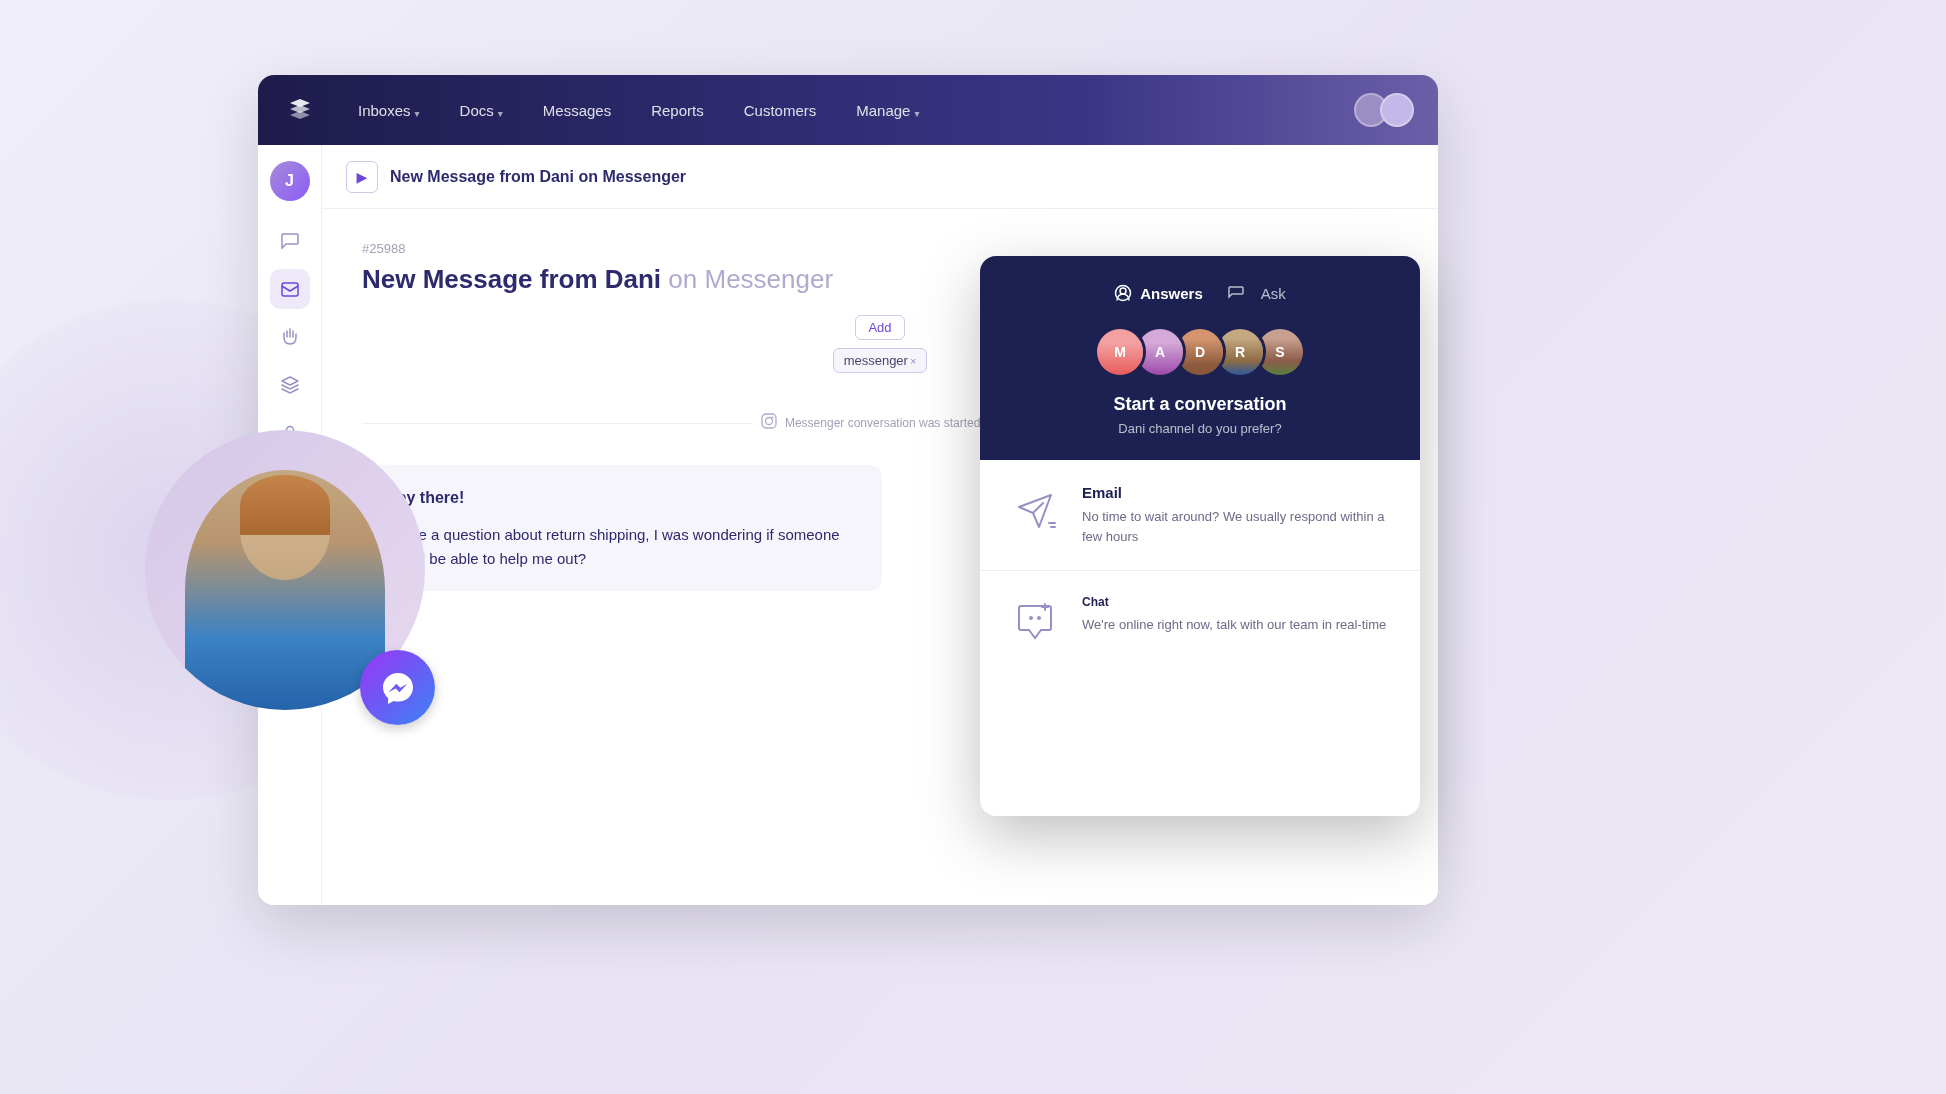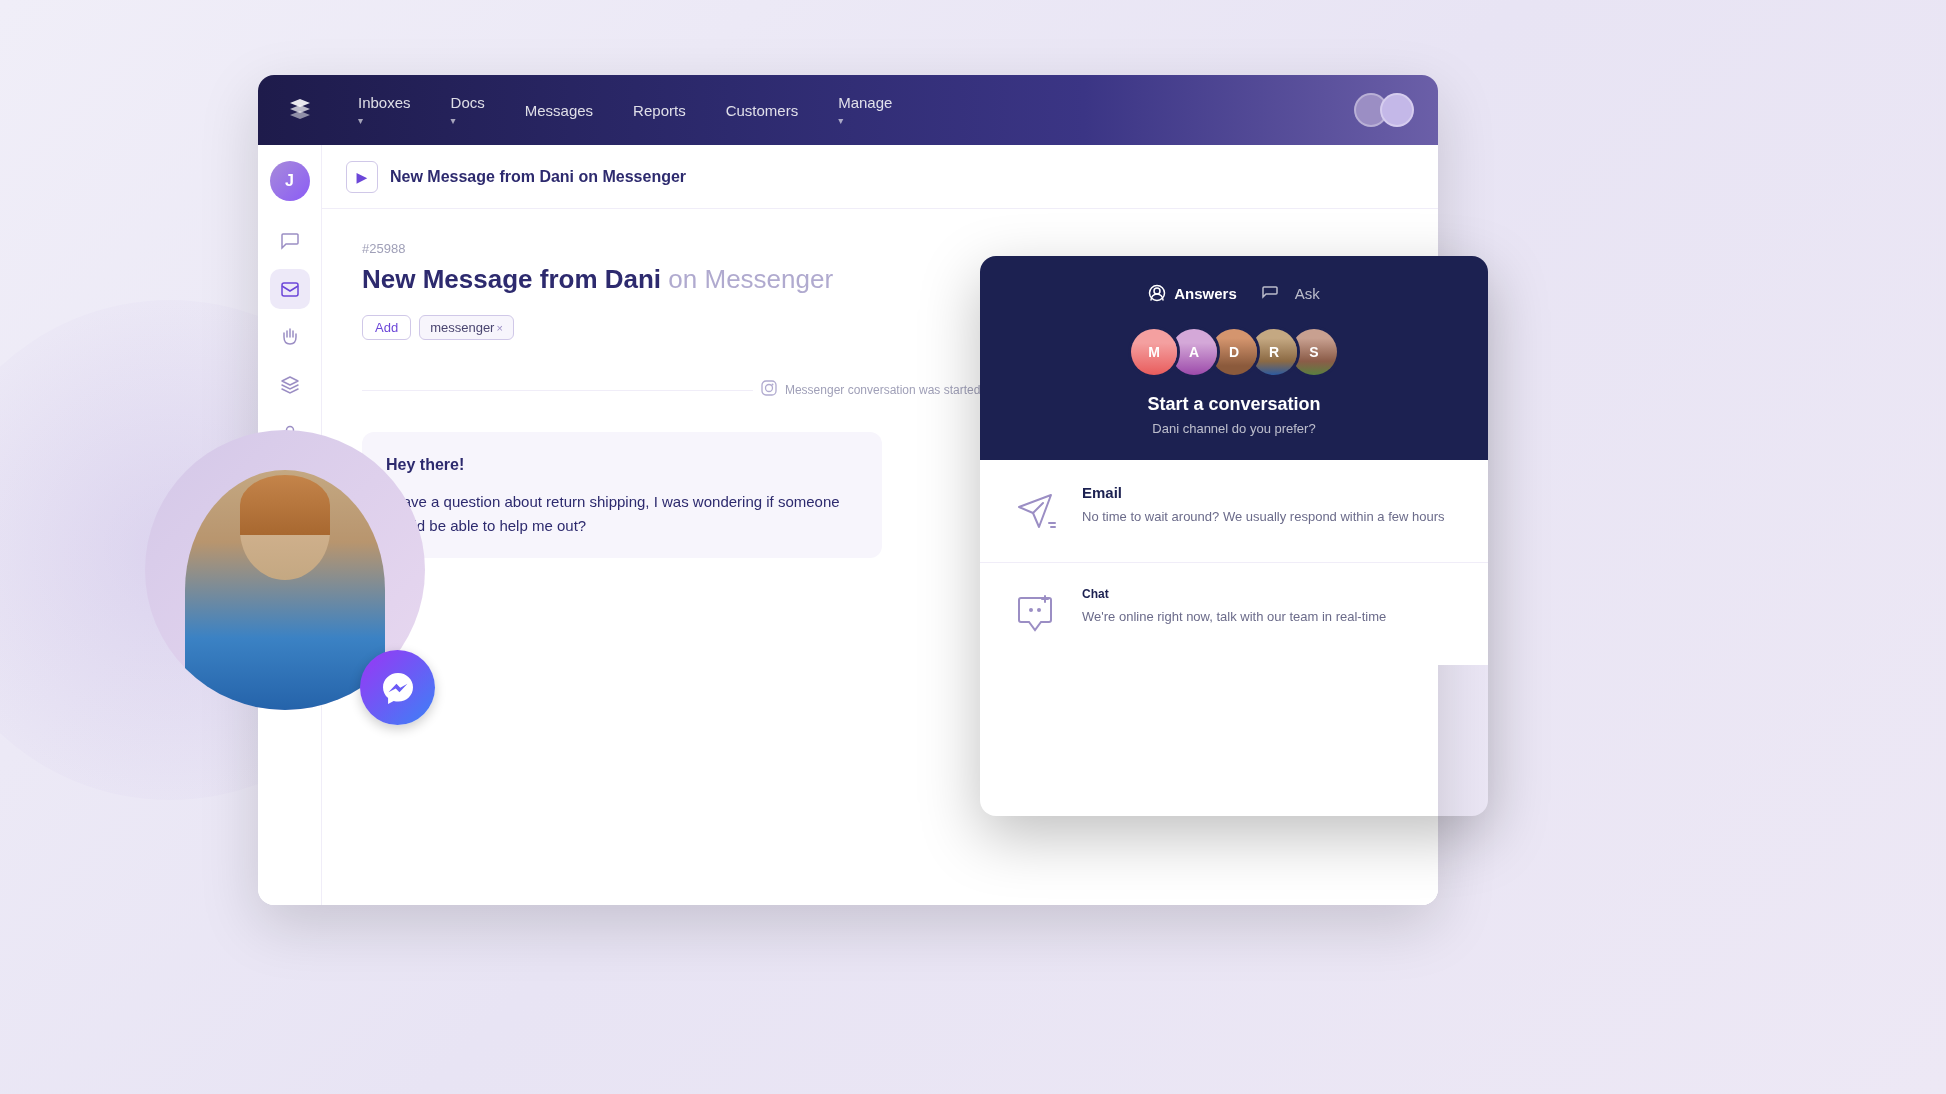--- a/index.html
+++ b/index.html
@@ -72,10 +72,9 @@
       border-radius: 8px;
       cursor: pointer;
       display: flex;
-      align-items: flex-start;
+      align-items: flex-end;
       gap: 4px;
       white-space: nowrap;
-      flex-direction: column;
     }
 
     .nav-chevron {

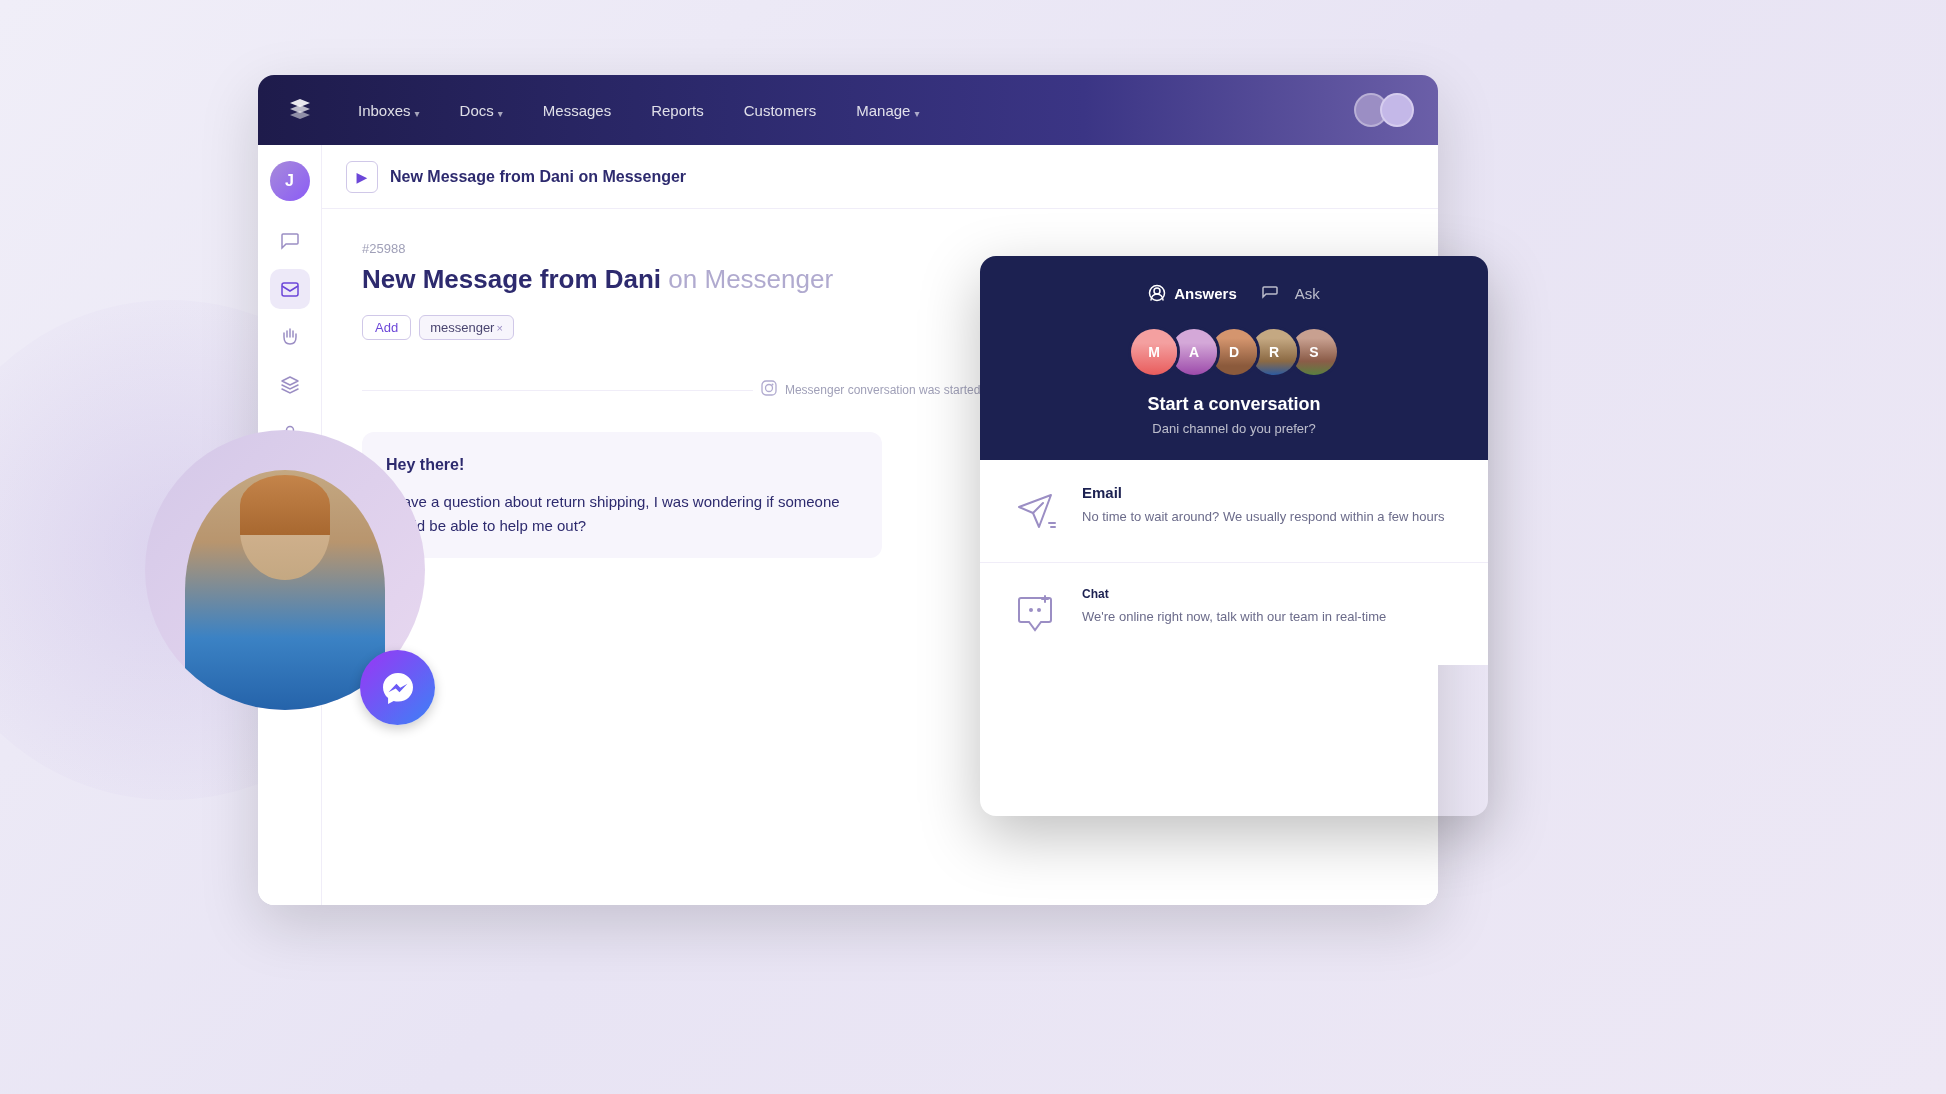--- a/index.html
+++ b/index.html
@@ -440,7 +440,7 @@
   </div>
 </div>
 
-<div style="position:absolute; left:980px; top:256px; width:508px; height:560px; border-radius:16px; overflow:hidden; box-shadow:0 20px 60px rgba(0,0,0,0.25); z-index:30;">
+<div style="position:absolute; left:980px; top:256px; width:440px; height:560px; border-radius:16px; overflow:hidden; box-shadow:0 20px 60px rgba(0,0,0,0.25); z-index:30;">
 
   <div style="background:#1c2151; padding:28px 28px 24px; display:flex; flex-direction:column; align-items:center;">
 

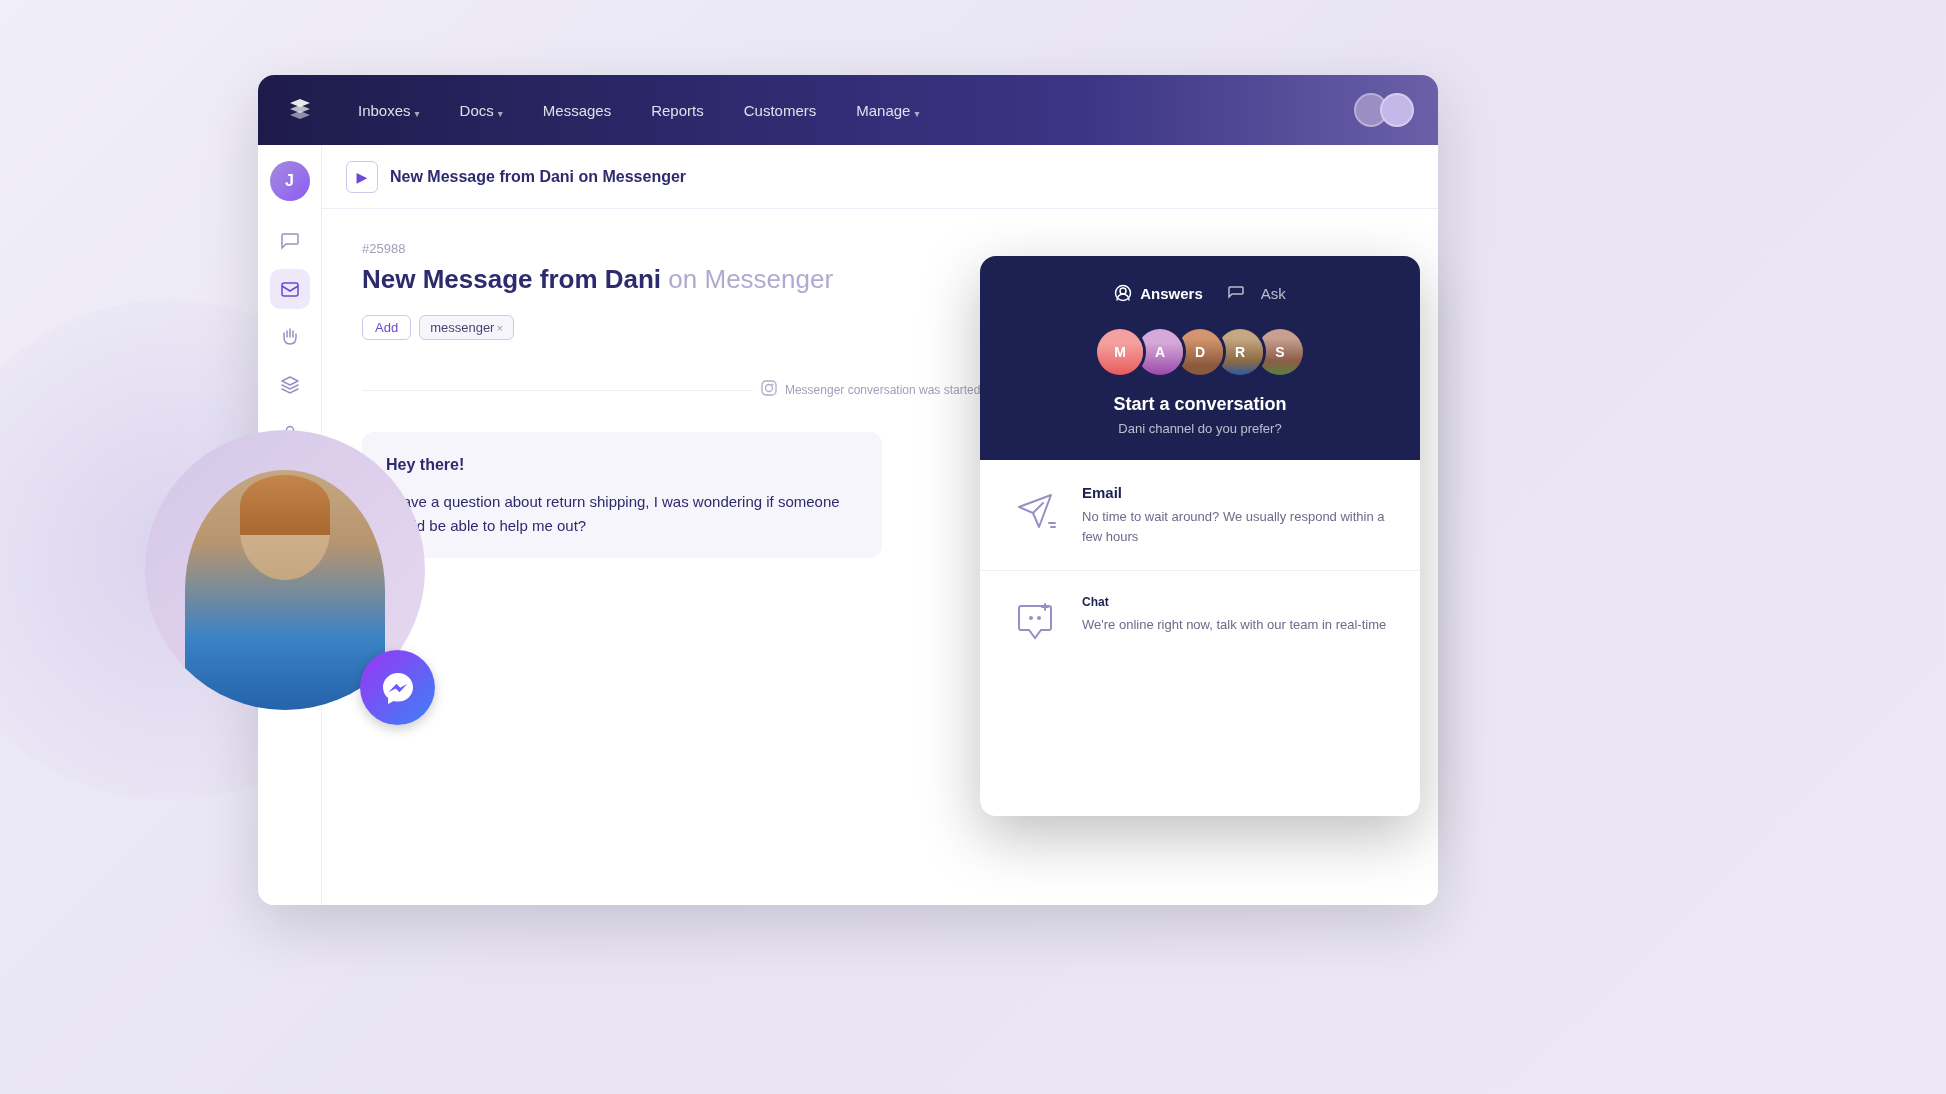--- a/index.html
+++ b/index.html
@@ -221,6 +221,7 @@
       align-items: center;
       gap: 8px;
       margin-bottom: 40px;
+      flex-direction: column;
     }
 
     .tag-add-btn {

